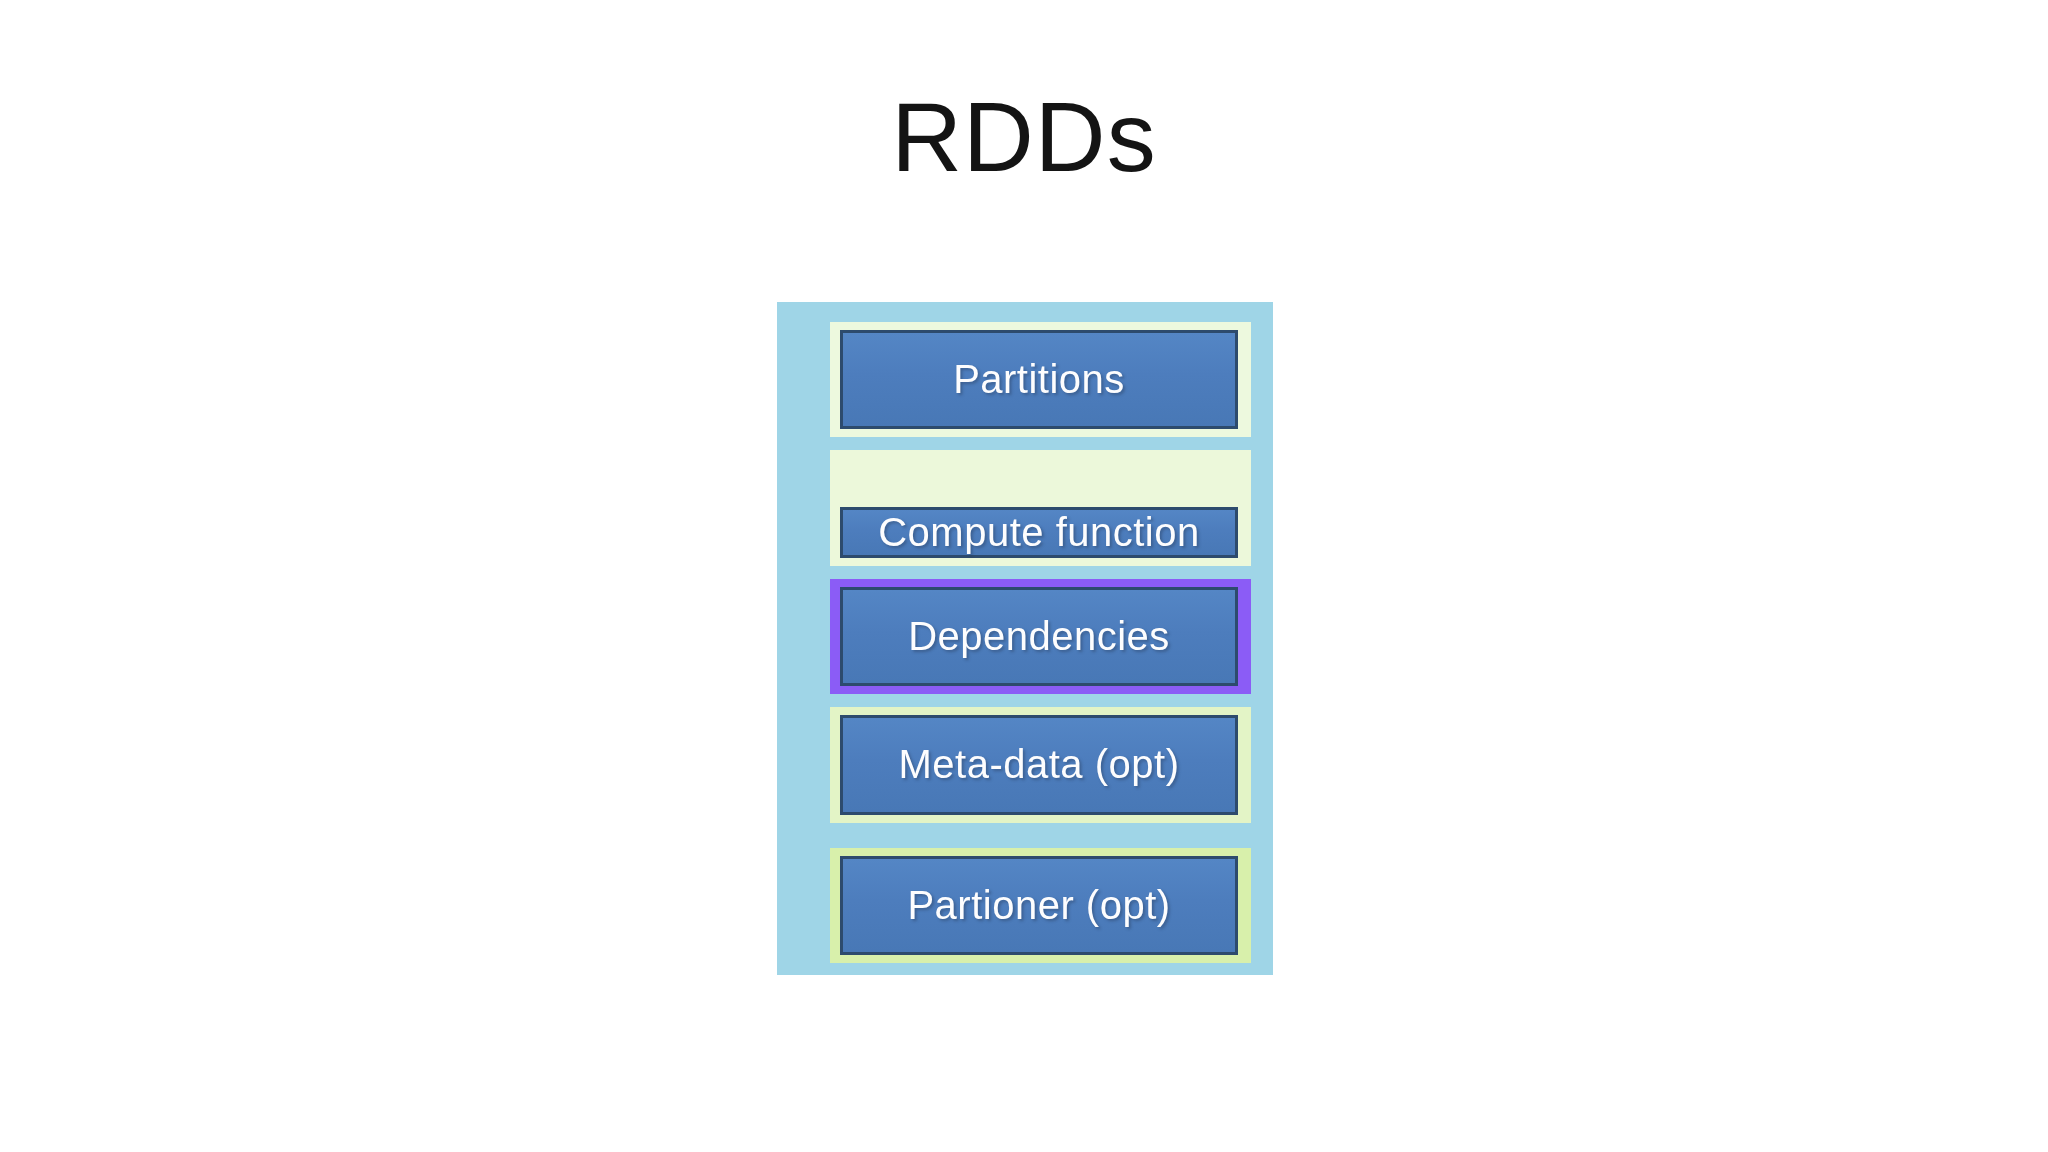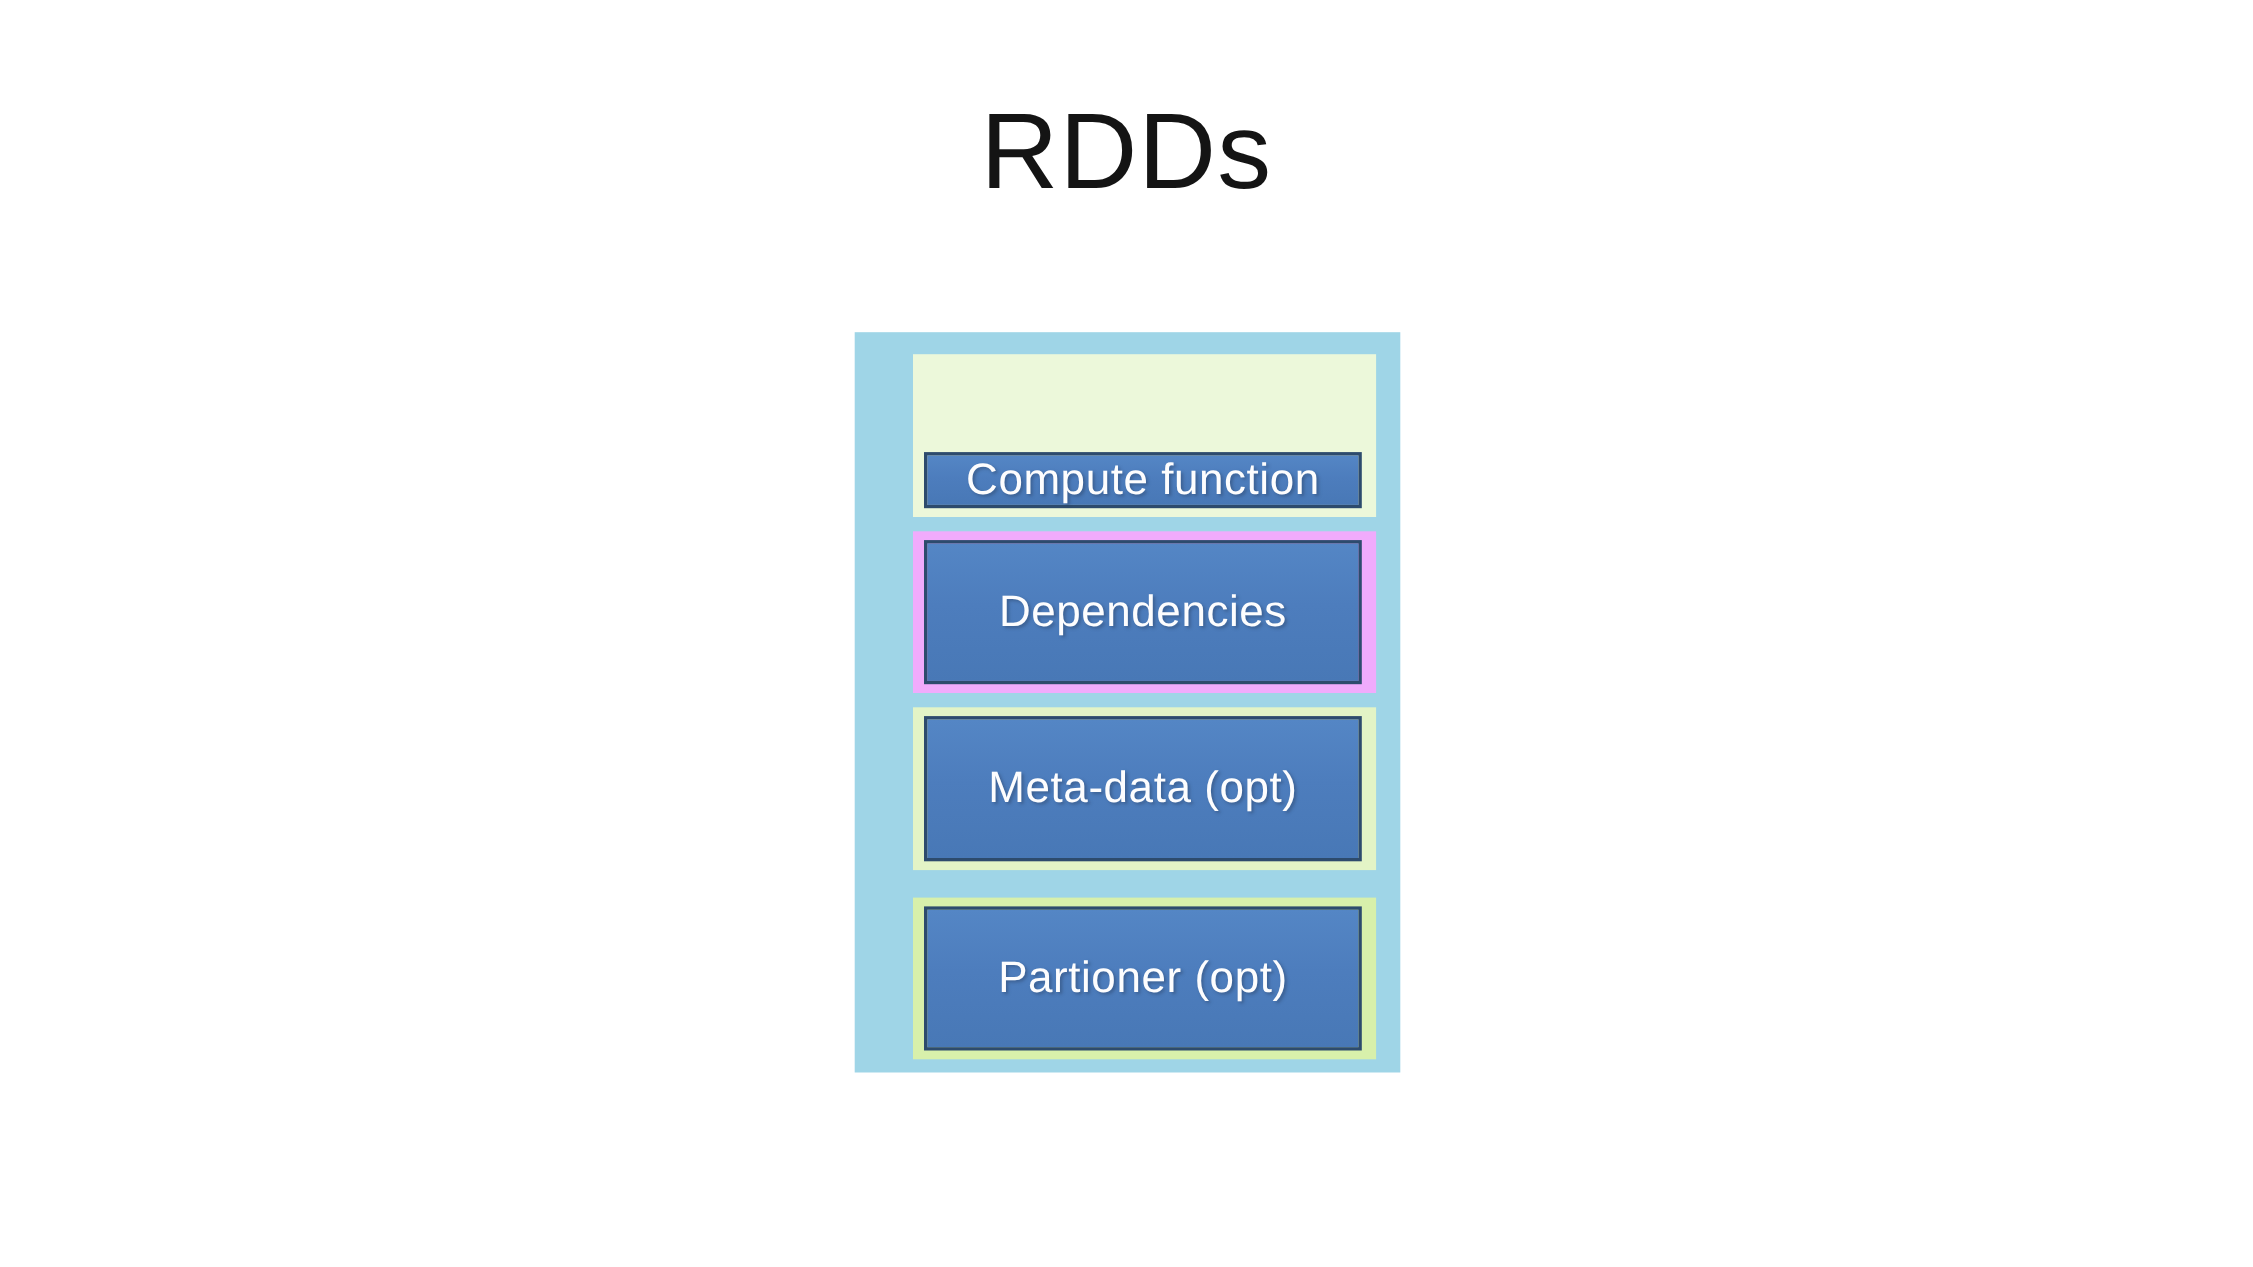--- a/index.html
+++ b/index.html
@@ -71,6 +71,11 @@
   <div class="slide-title">RDDs</div>
 
   <div class="rdd-container" id="rdd-container">
+  <div class="rdd-frame" style="background: rgb(237, 249, 222);">
+    <div class="rdd-box">
+      <span class="rdd-box-label">Partitions</span>
+    </div>
+  </div>
 
   <div class="rdd-frame" style="background: rgb(236, 248, 218); align-items: flex-end;">
     <div class="rdd-box">

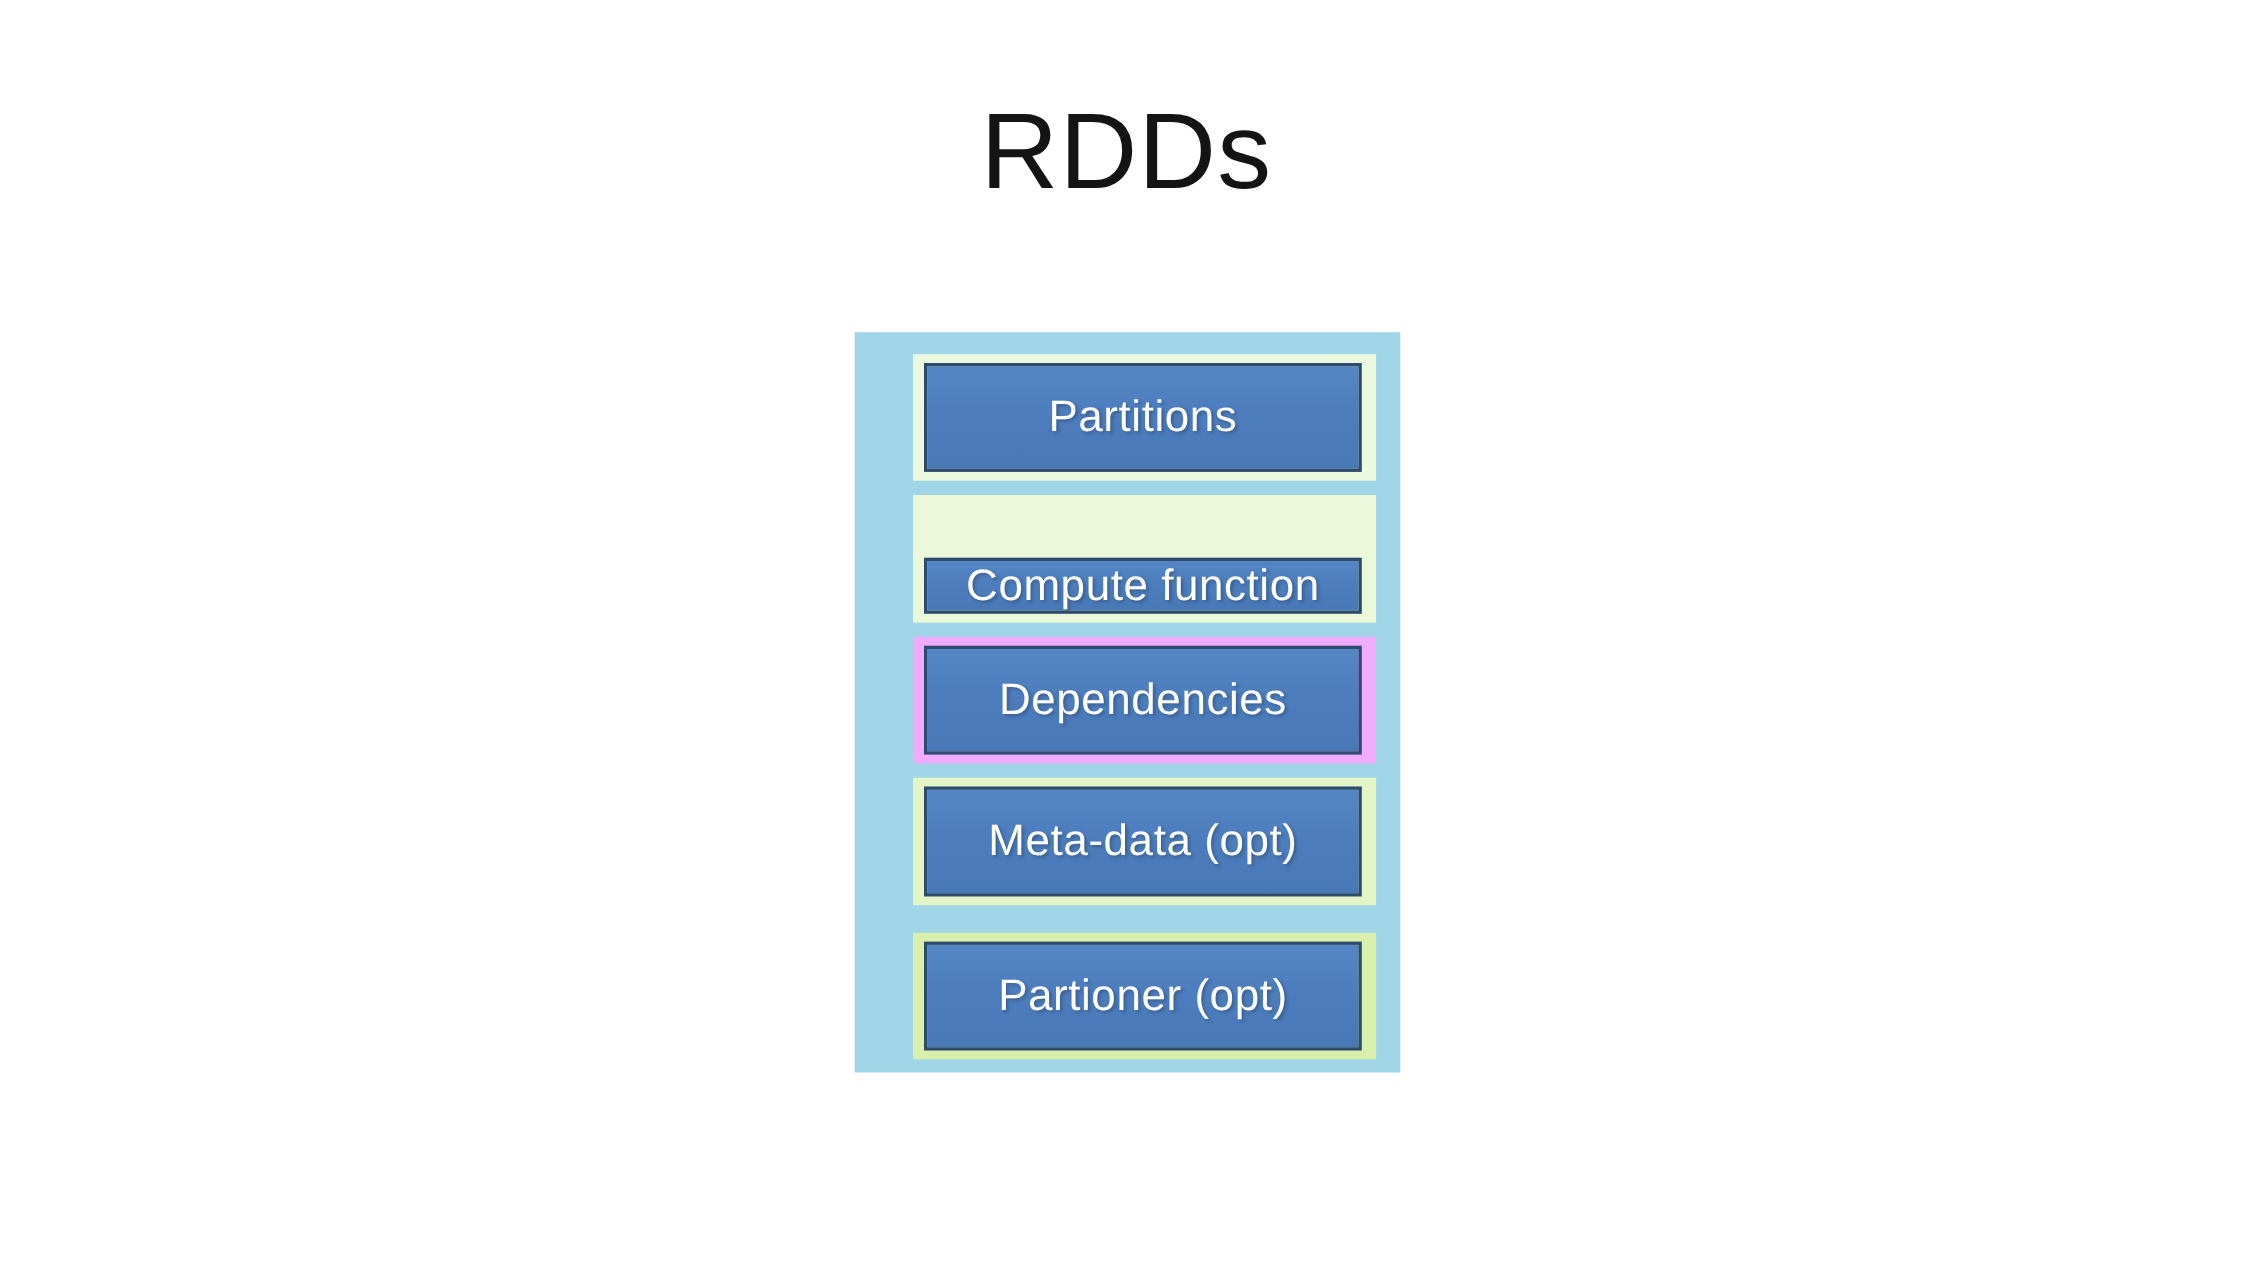--- a/index.html
+++ b/index.html
@@ -83,7 +83,7 @@
     </div>
   </div>
 
-  <div class="rdd-frame" style="background: #f0abfc;">
+  <div class="rdd-frame" style="background: #8b5cf6;">
     <div class="rdd-box">
       <span class="rdd-box-label">Dependencies</span>
     </div>

